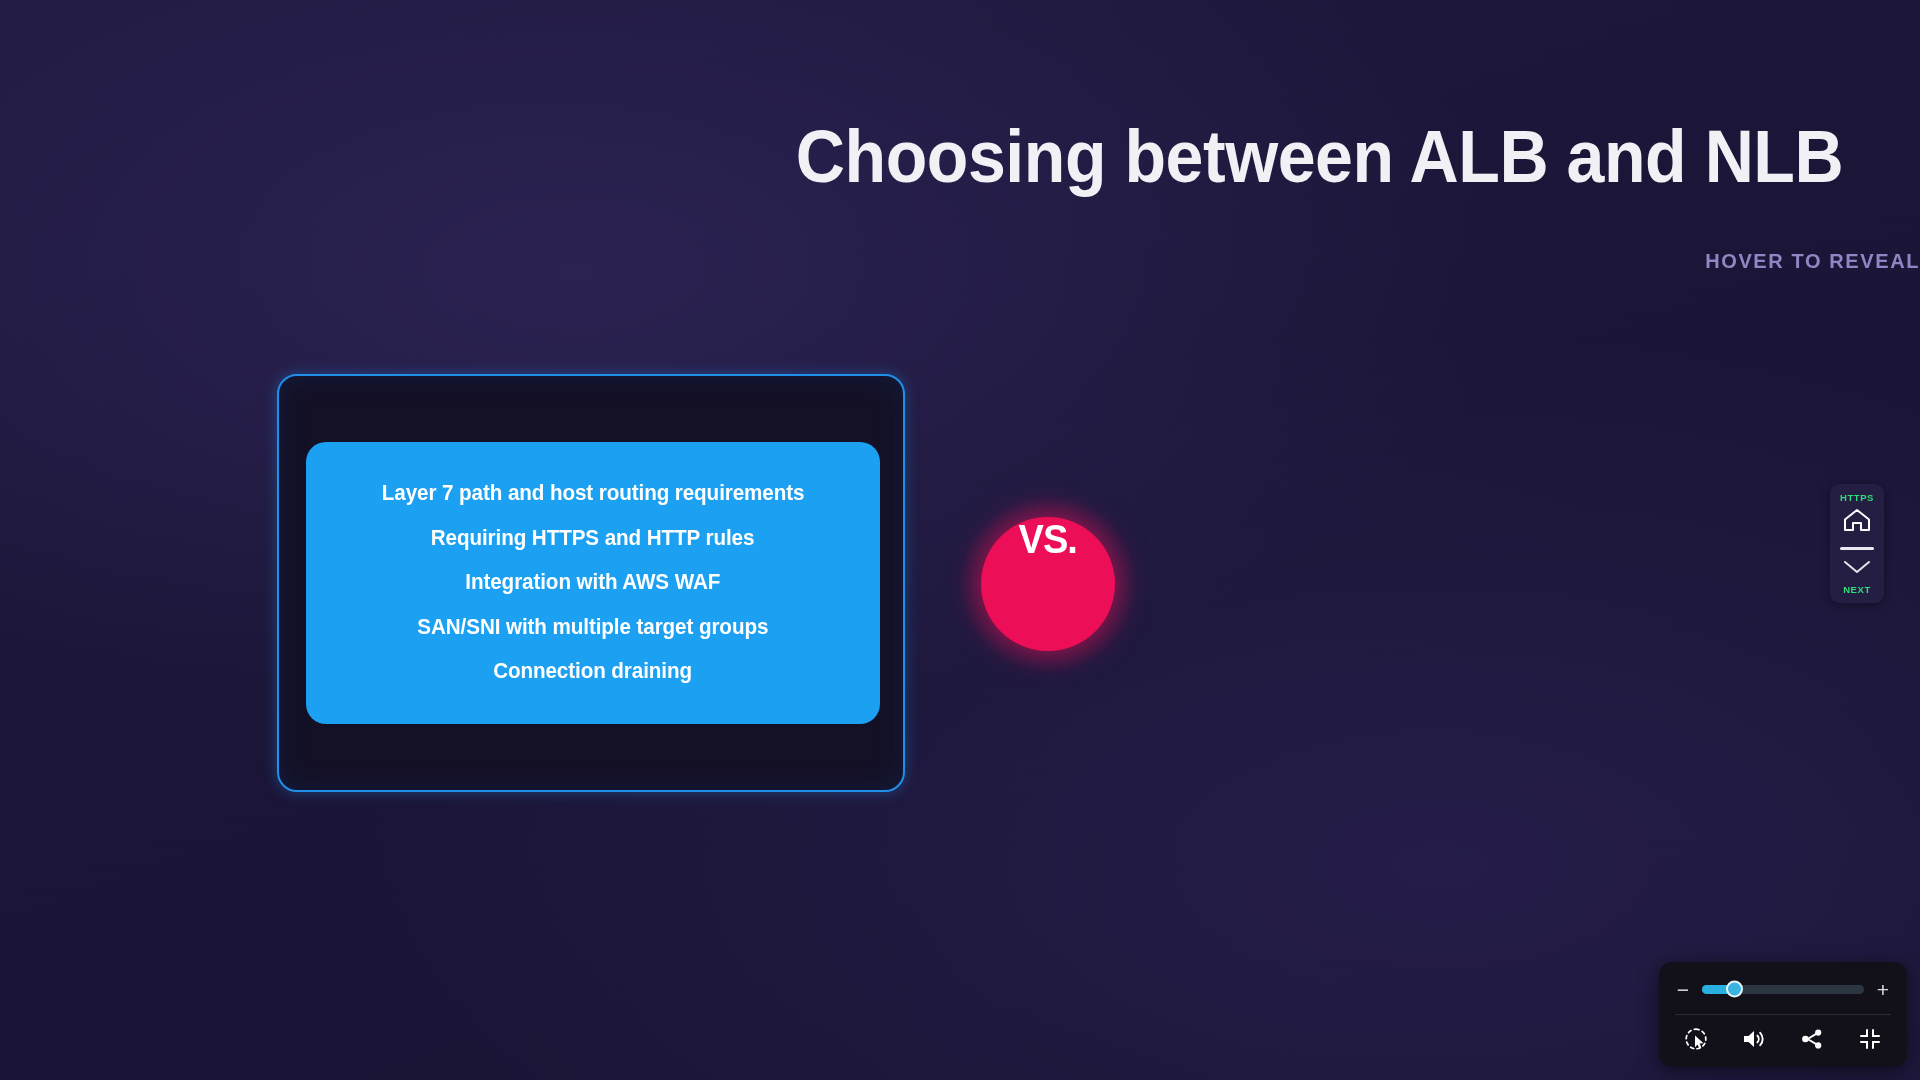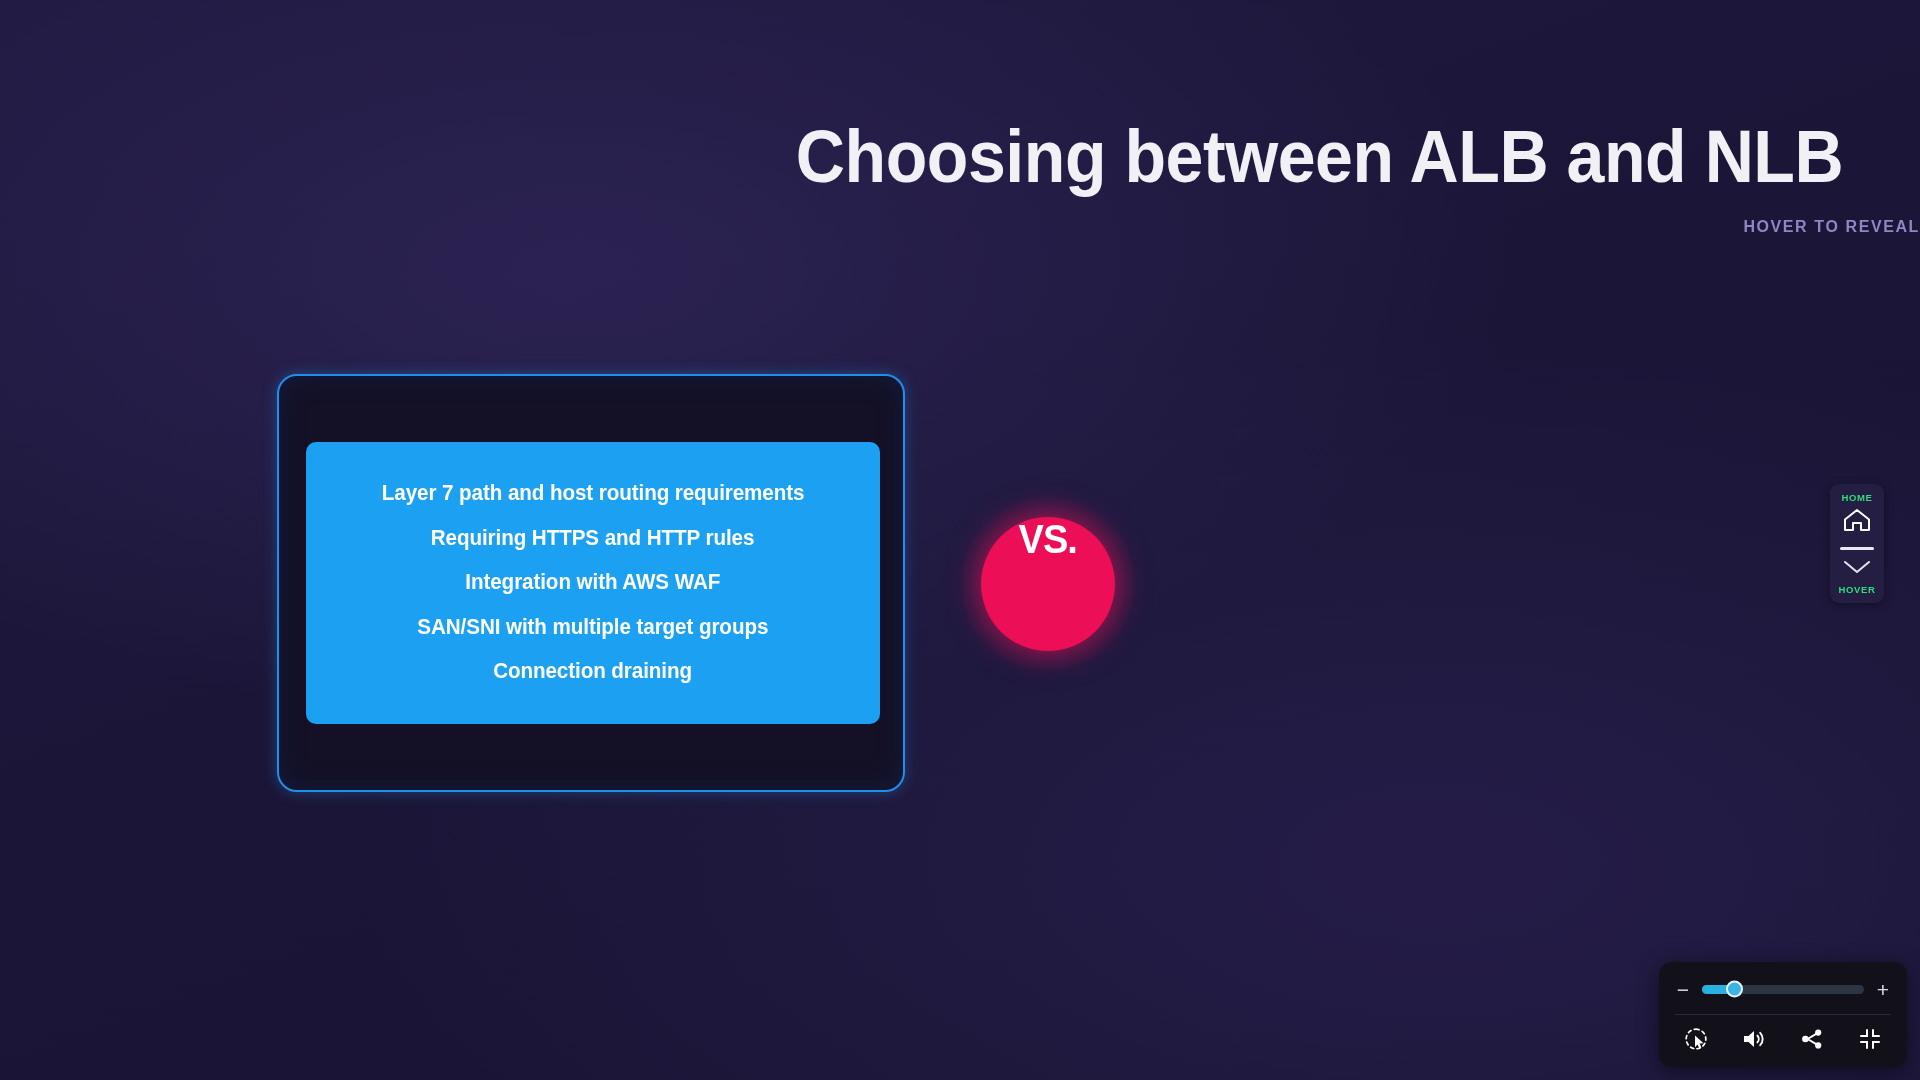--- a/index.html
+++ b/index.html
@@ -40,8 +40,8 @@
     font-stretch:condensed;
   }
   .slide-subtitle {
-    margin-top:22px;
-    font-size:16px;
+    margin-top:54px;
+    font-size:20px;
     font-weight:700;
     letter-spacing:1.6px;
     color:#8e87c4;

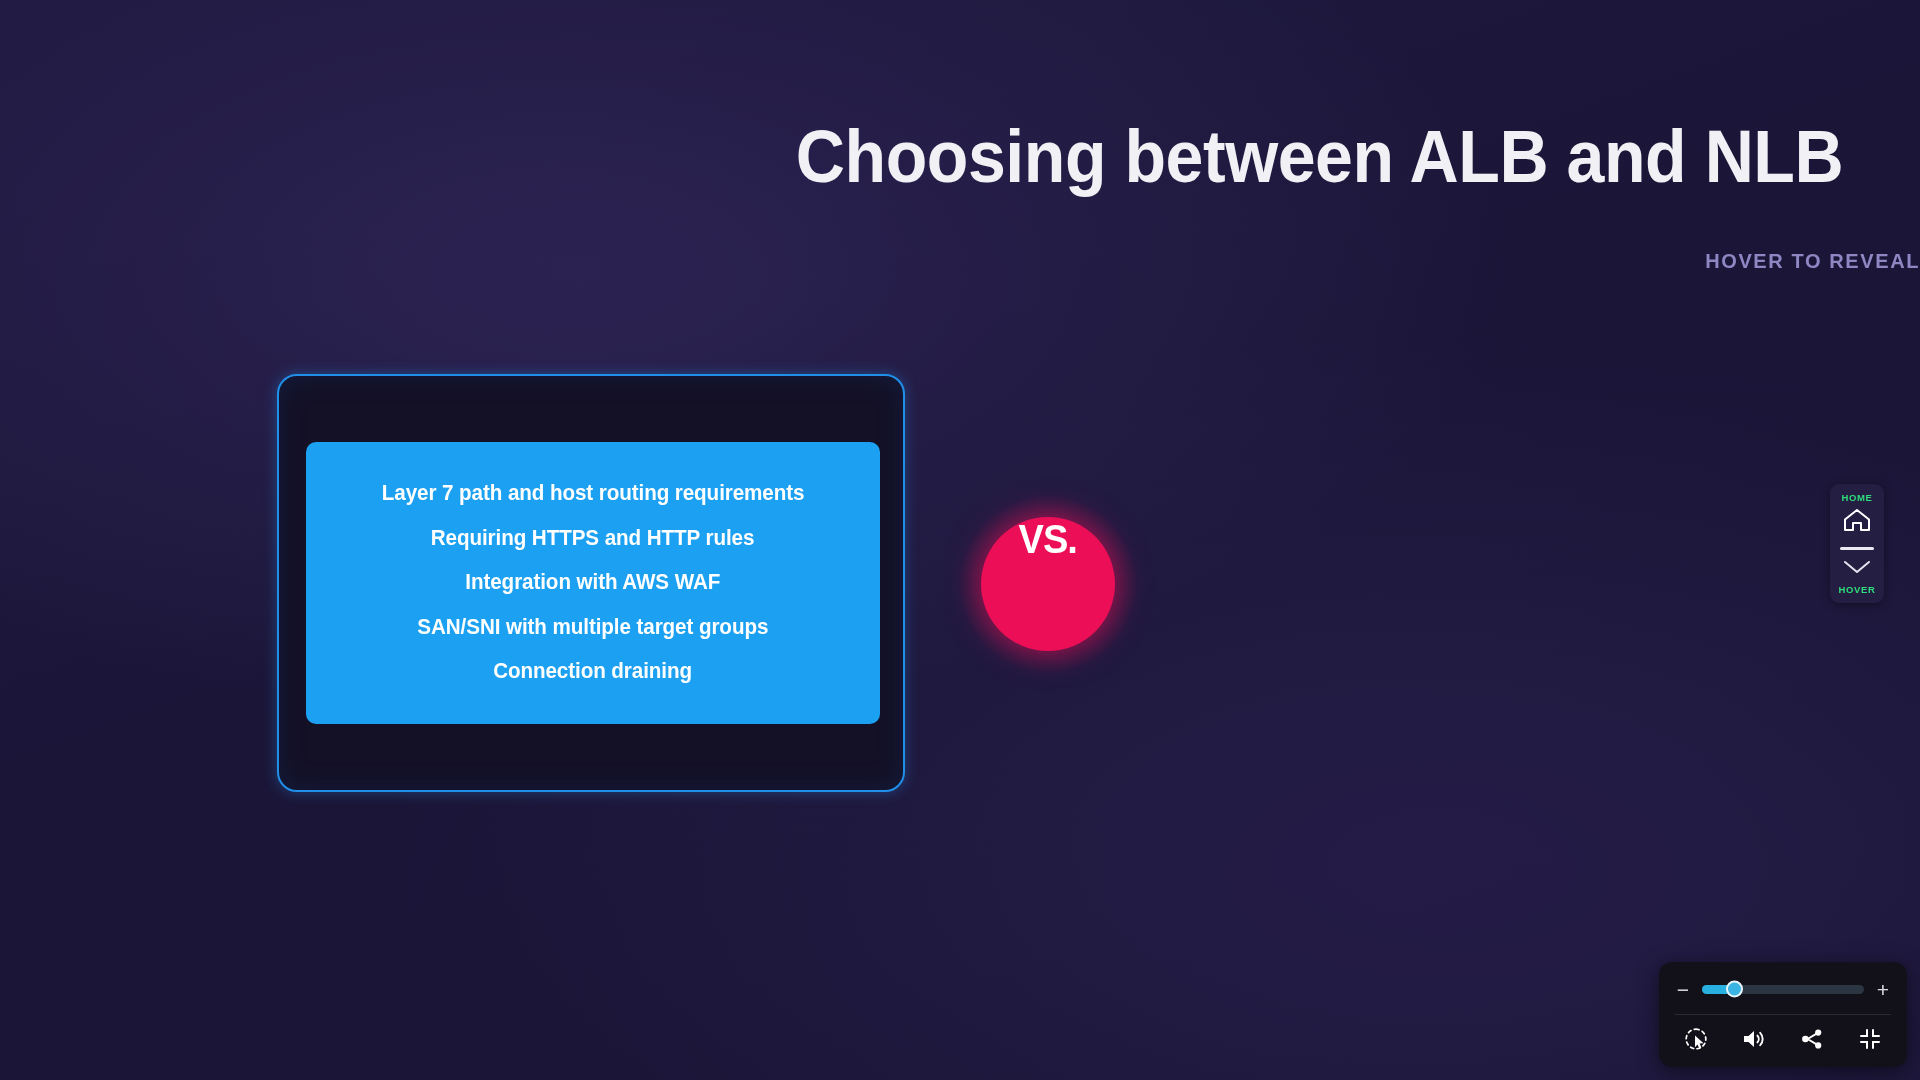--- a/index.html
+++ b/index.html
@@ -79,7 +79,7 @@
     left:27px; top:66px;
     width:574px; height:282px;
     background:#1ba0f2;
-    border-radius:10px;
+    border-radius:20px;
     display:flex;
     flex-direction:column;
     align-items:center;

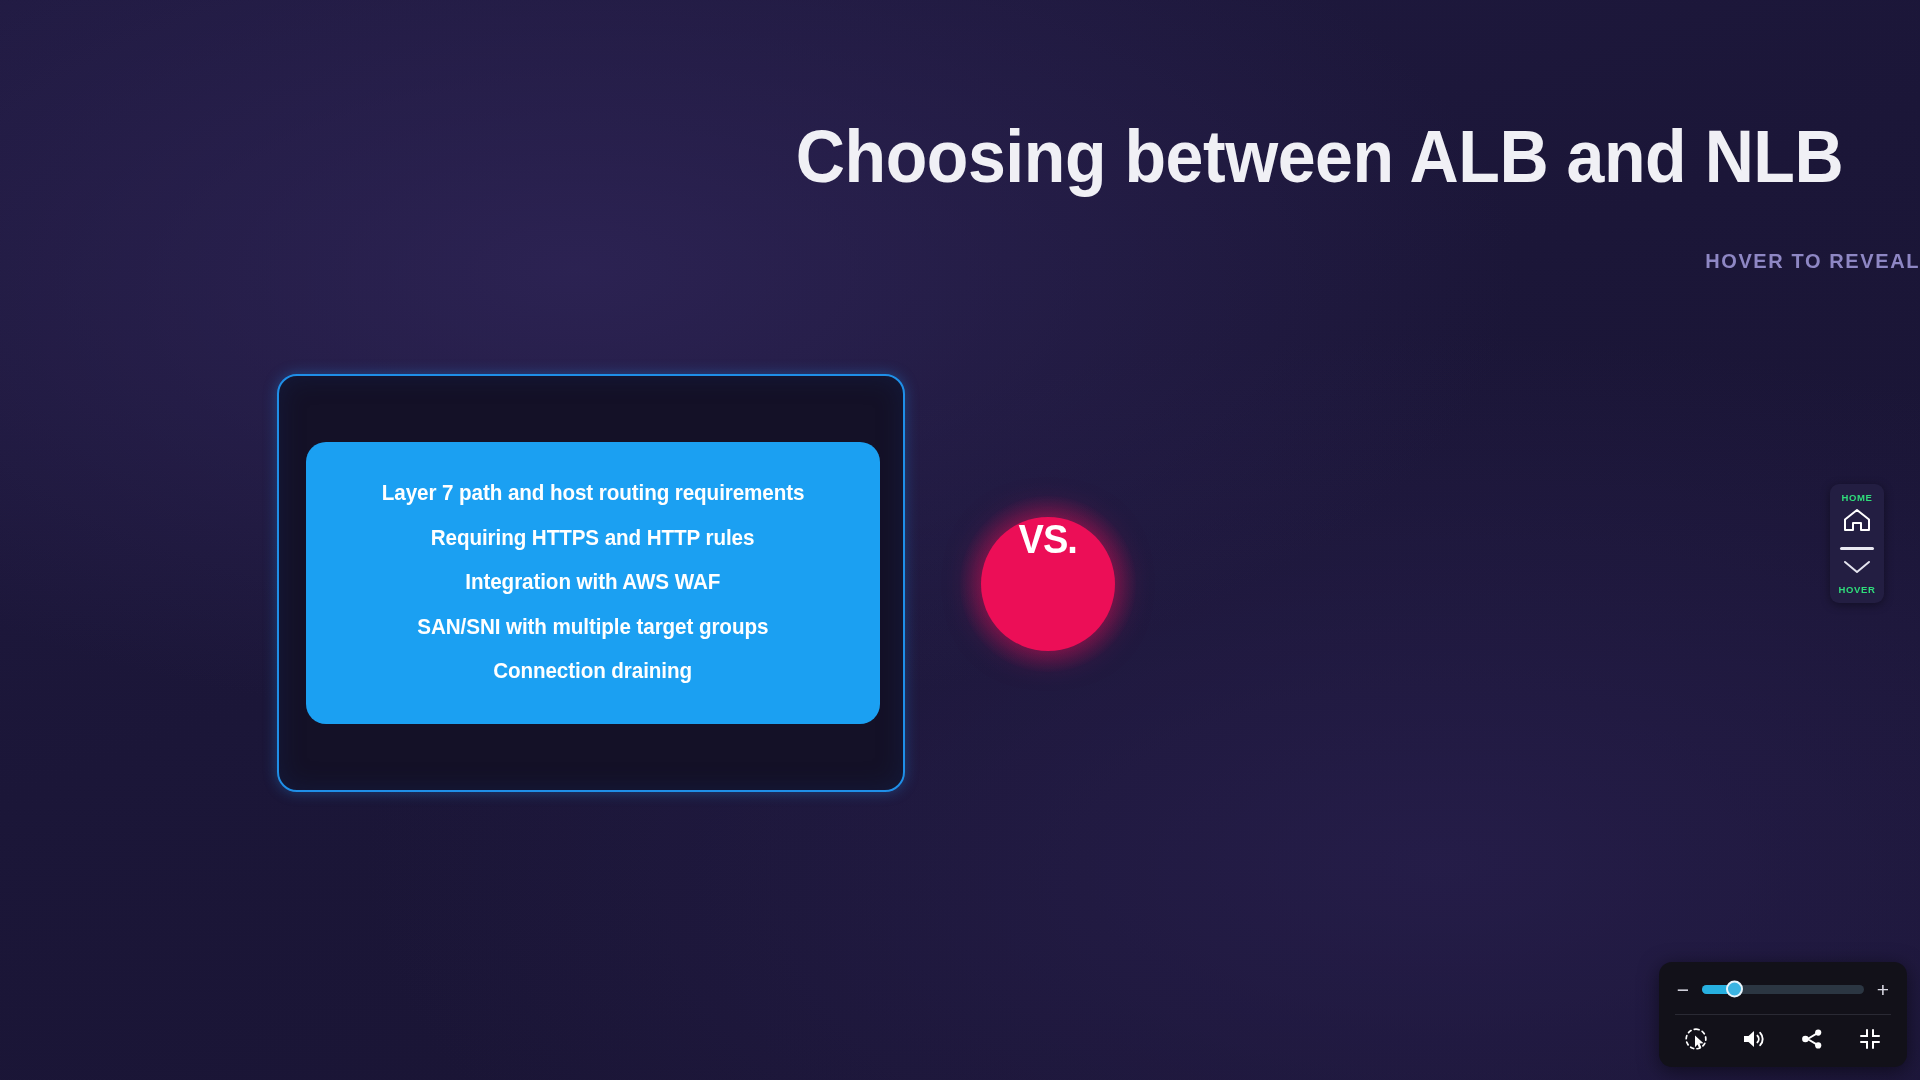--- a/index.html
+++ b/index.html
@@ -264,7 +264,7 @@
 </div>
 
 <div class="side-nav">
-  <div class="side-nav-label">HOME</div>
+  <div class="side-nav-label">HTTPS</div>
   <span class="side-nav-icon">
     <svg width="30" height="26" viewBox="0 0 30 26" fill="none">
       <path d="M3 12.5 L15 3 L27 12.5 L27 23 L19 23 L19 16 L11 16 L11 23 L3 23 Z" stroke="#ffffff" stroke-width="2" stroke-linejoin="round" stroke-linecap="round" fill="none"></path>

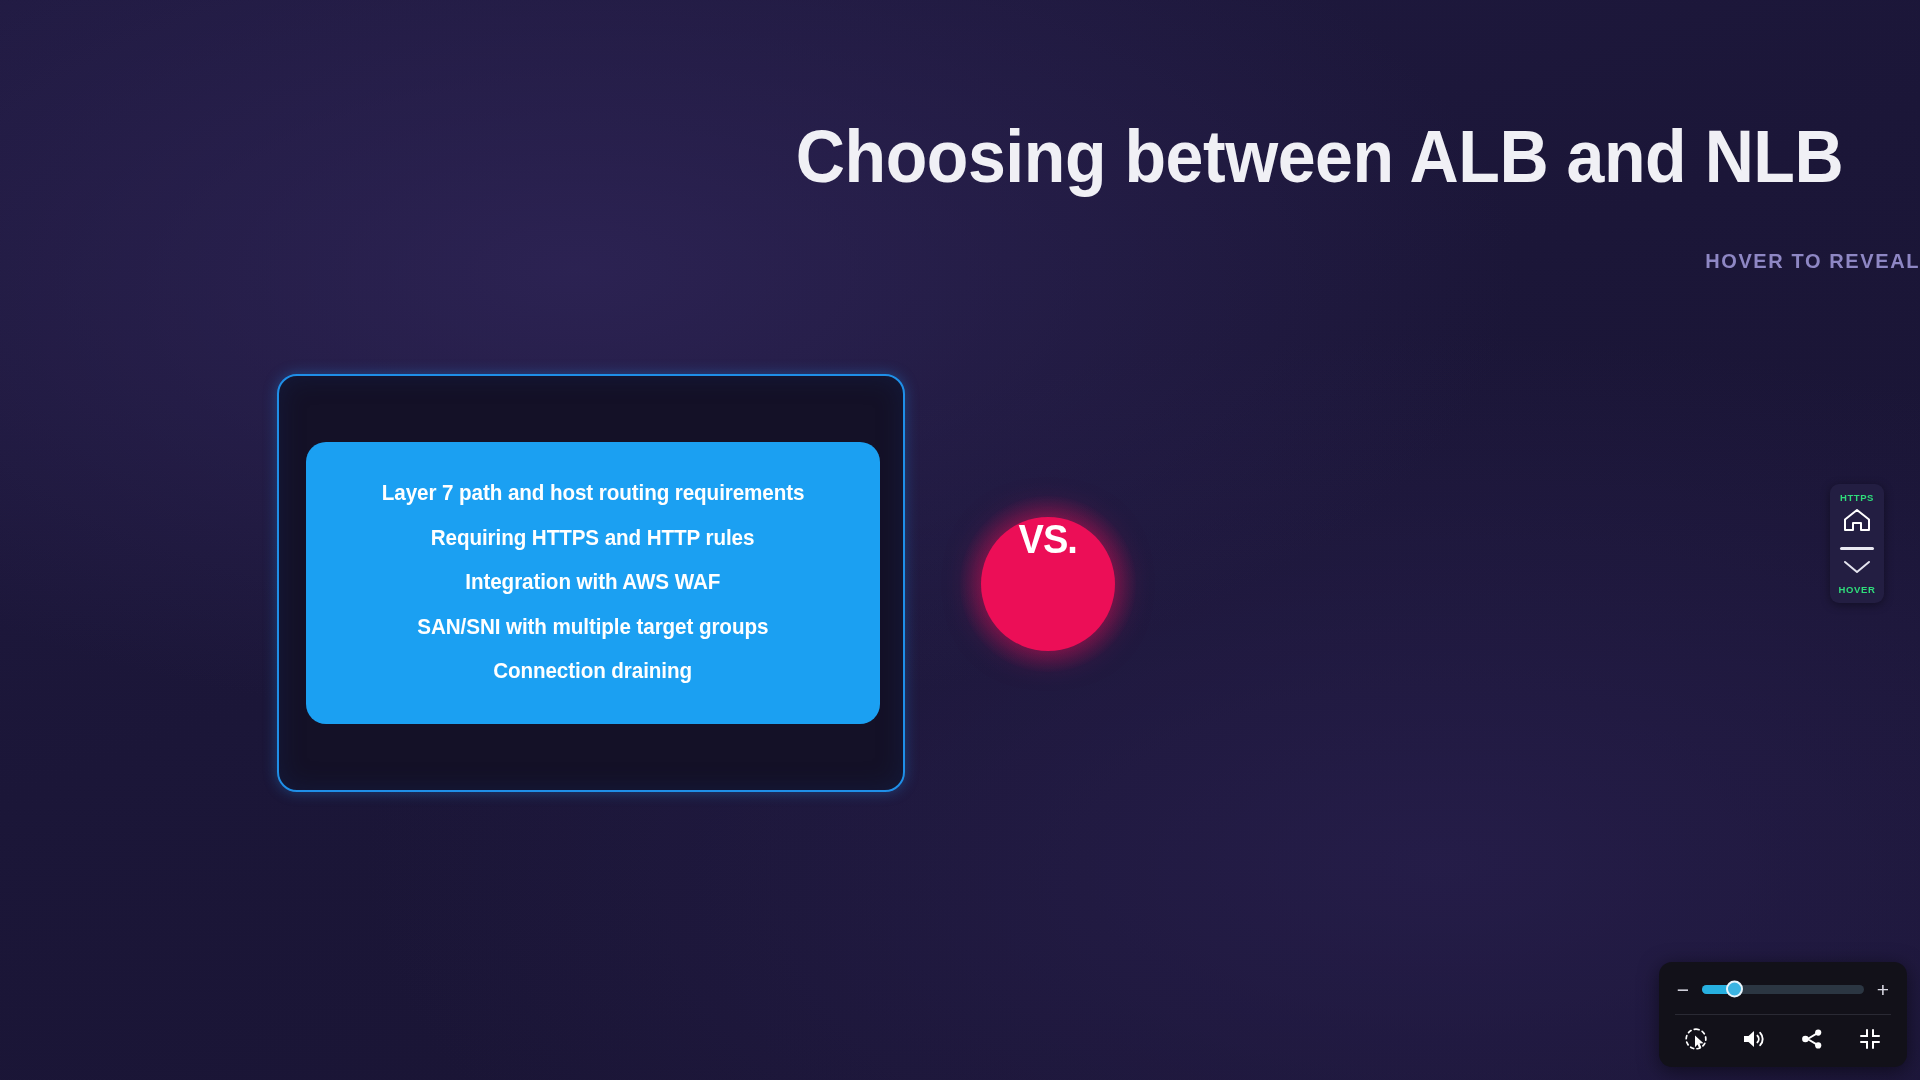--- a/index.html
+++ b/index.html
@@ -276,7 +276,7 @@
       <path d="M4 4 L16 14 L28 4" stroke="#e4e4ef" stroke-width="2" stroke-linecap="round" stroke-linejoin="round" fill="none"></path>
     </svg>
   </span>
-  <div class="side-nav-label">HOVER</div>
+  <div class="side-nav-label">NEXT</div>
 </div>
 
 <div class="toolbar">

